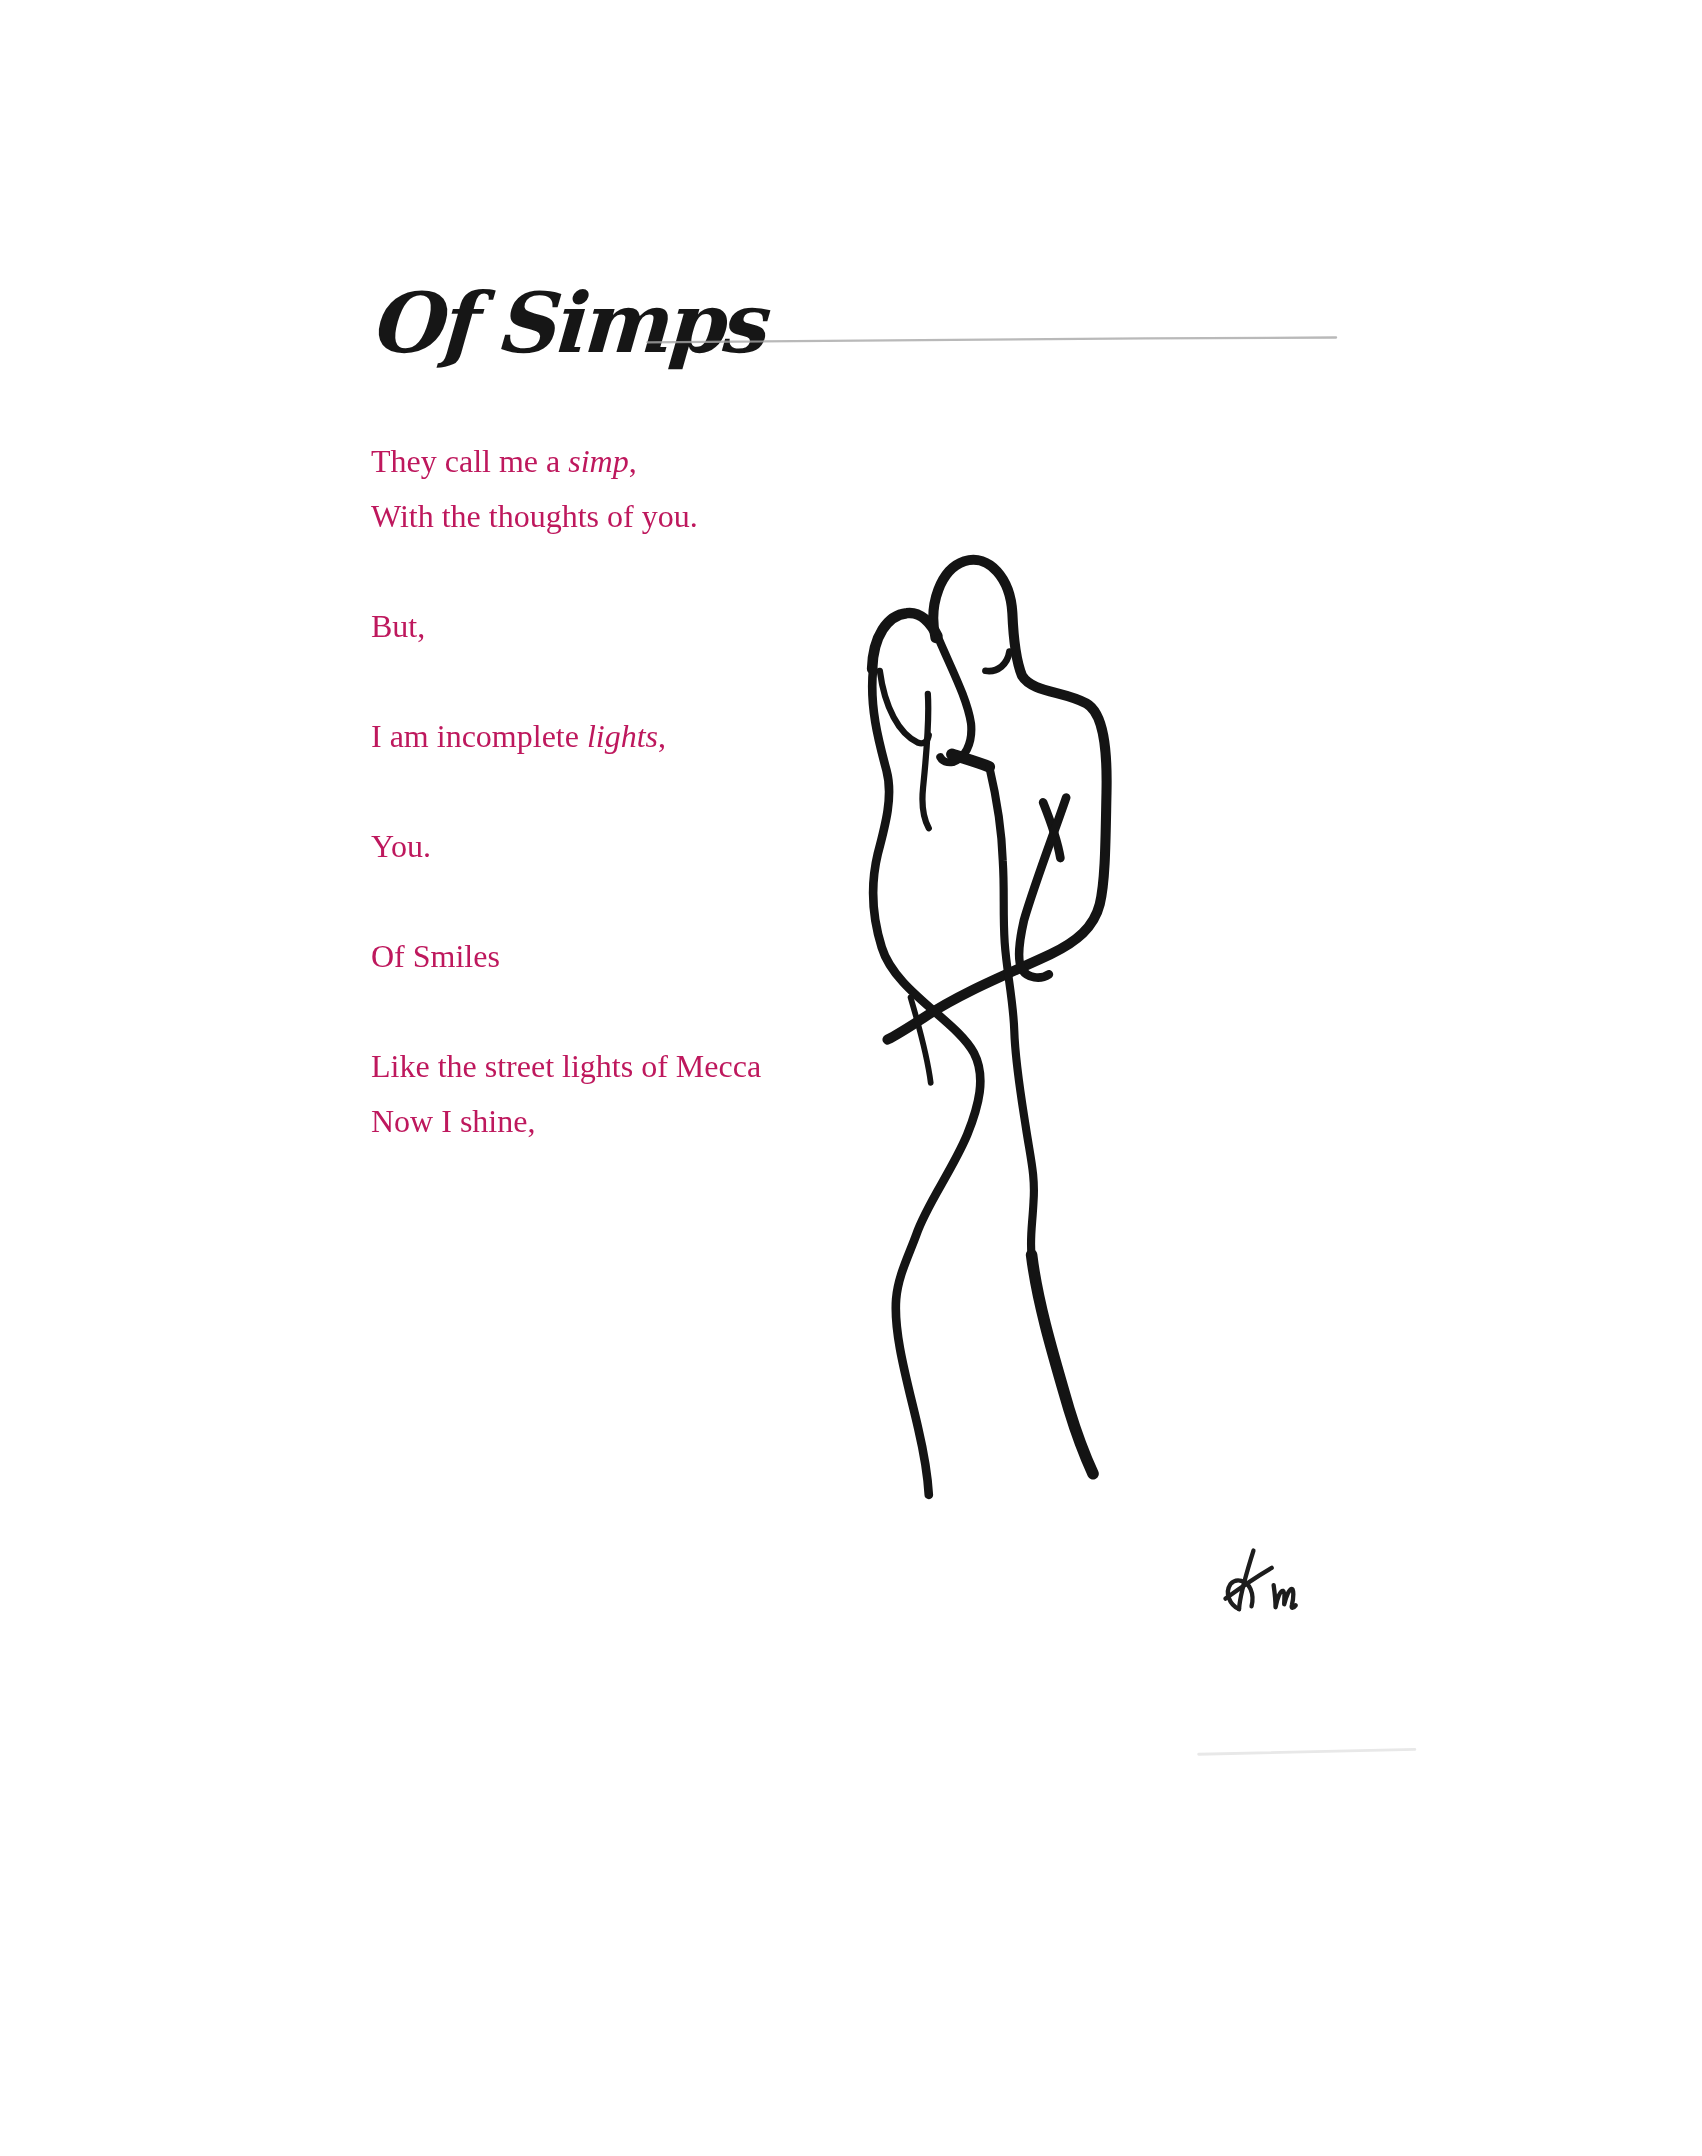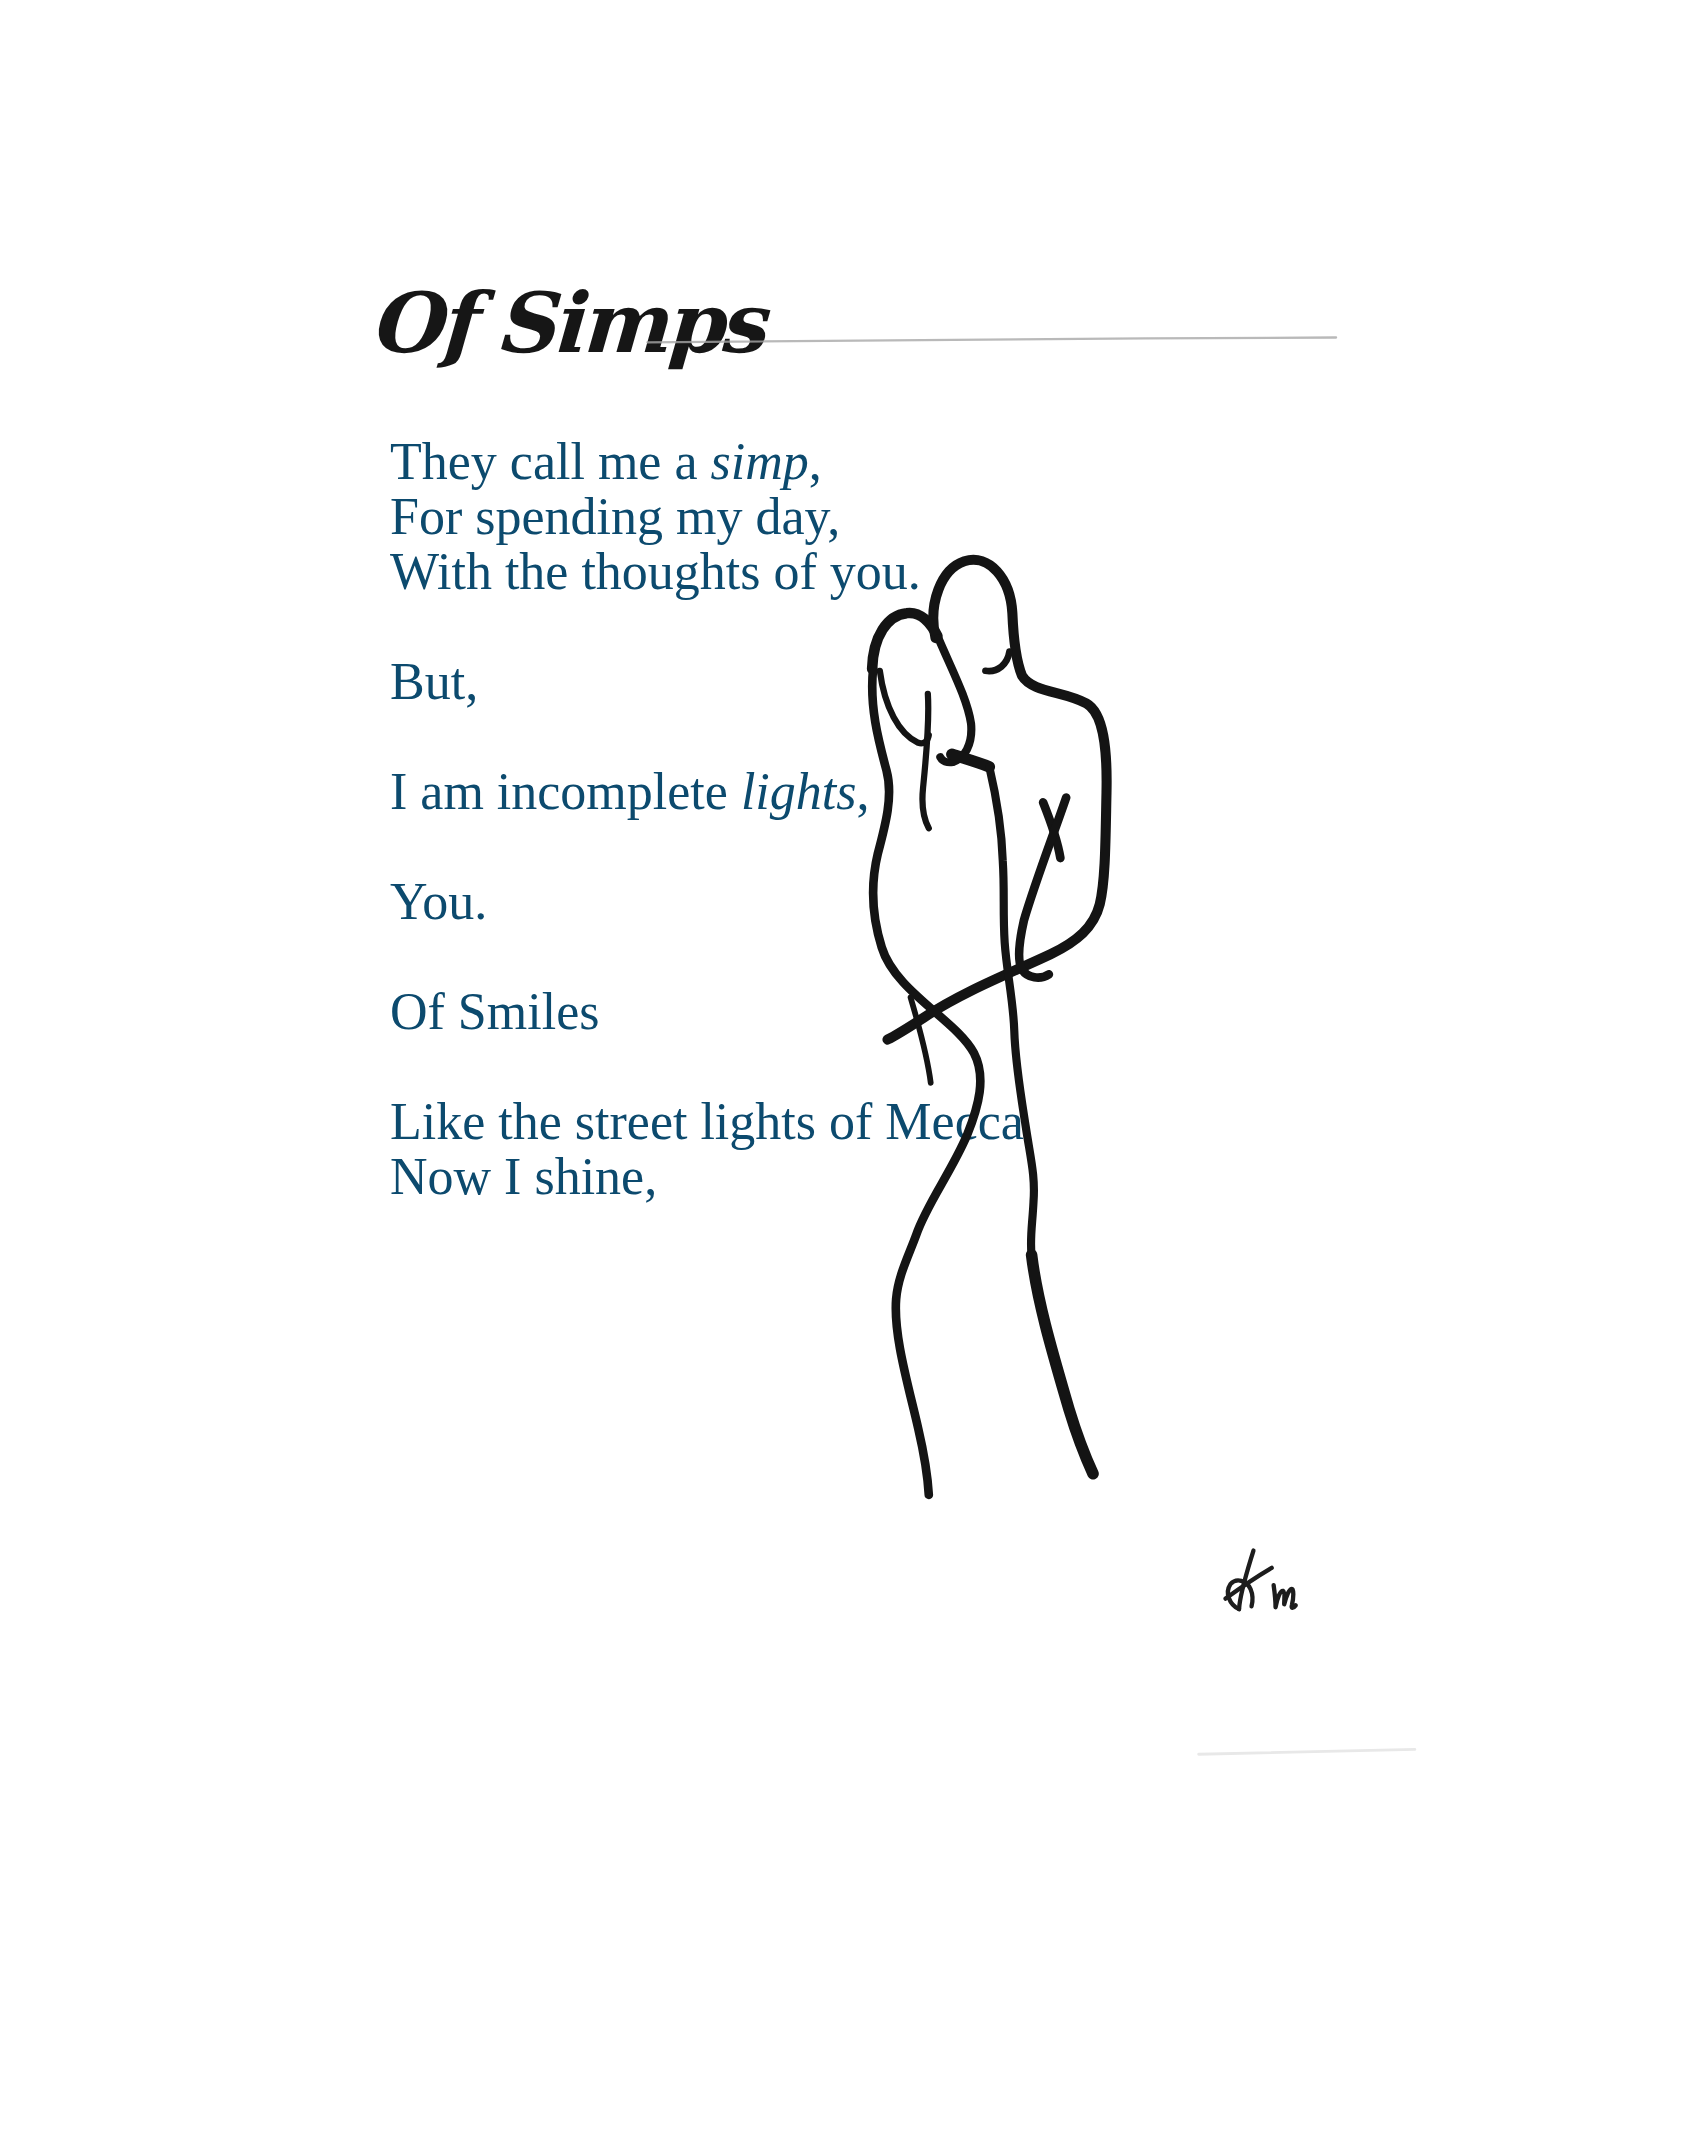--- a/index.html
+++ b/index.html
@@ -29,11 +29,10 @@
   .poem{
     position:absolute;
     left:371px;top:434px;
-    font-size:52px;
+    font-size:32px;
     line-height:55px;
-    color:#0c4a6e;
+    color:#be185d;
     white-space:nowrap;
-    margin-left:19px;
   }
   .stanza{margin:0 0 55px 0;}
   .poem-line em{font-style:italic;}

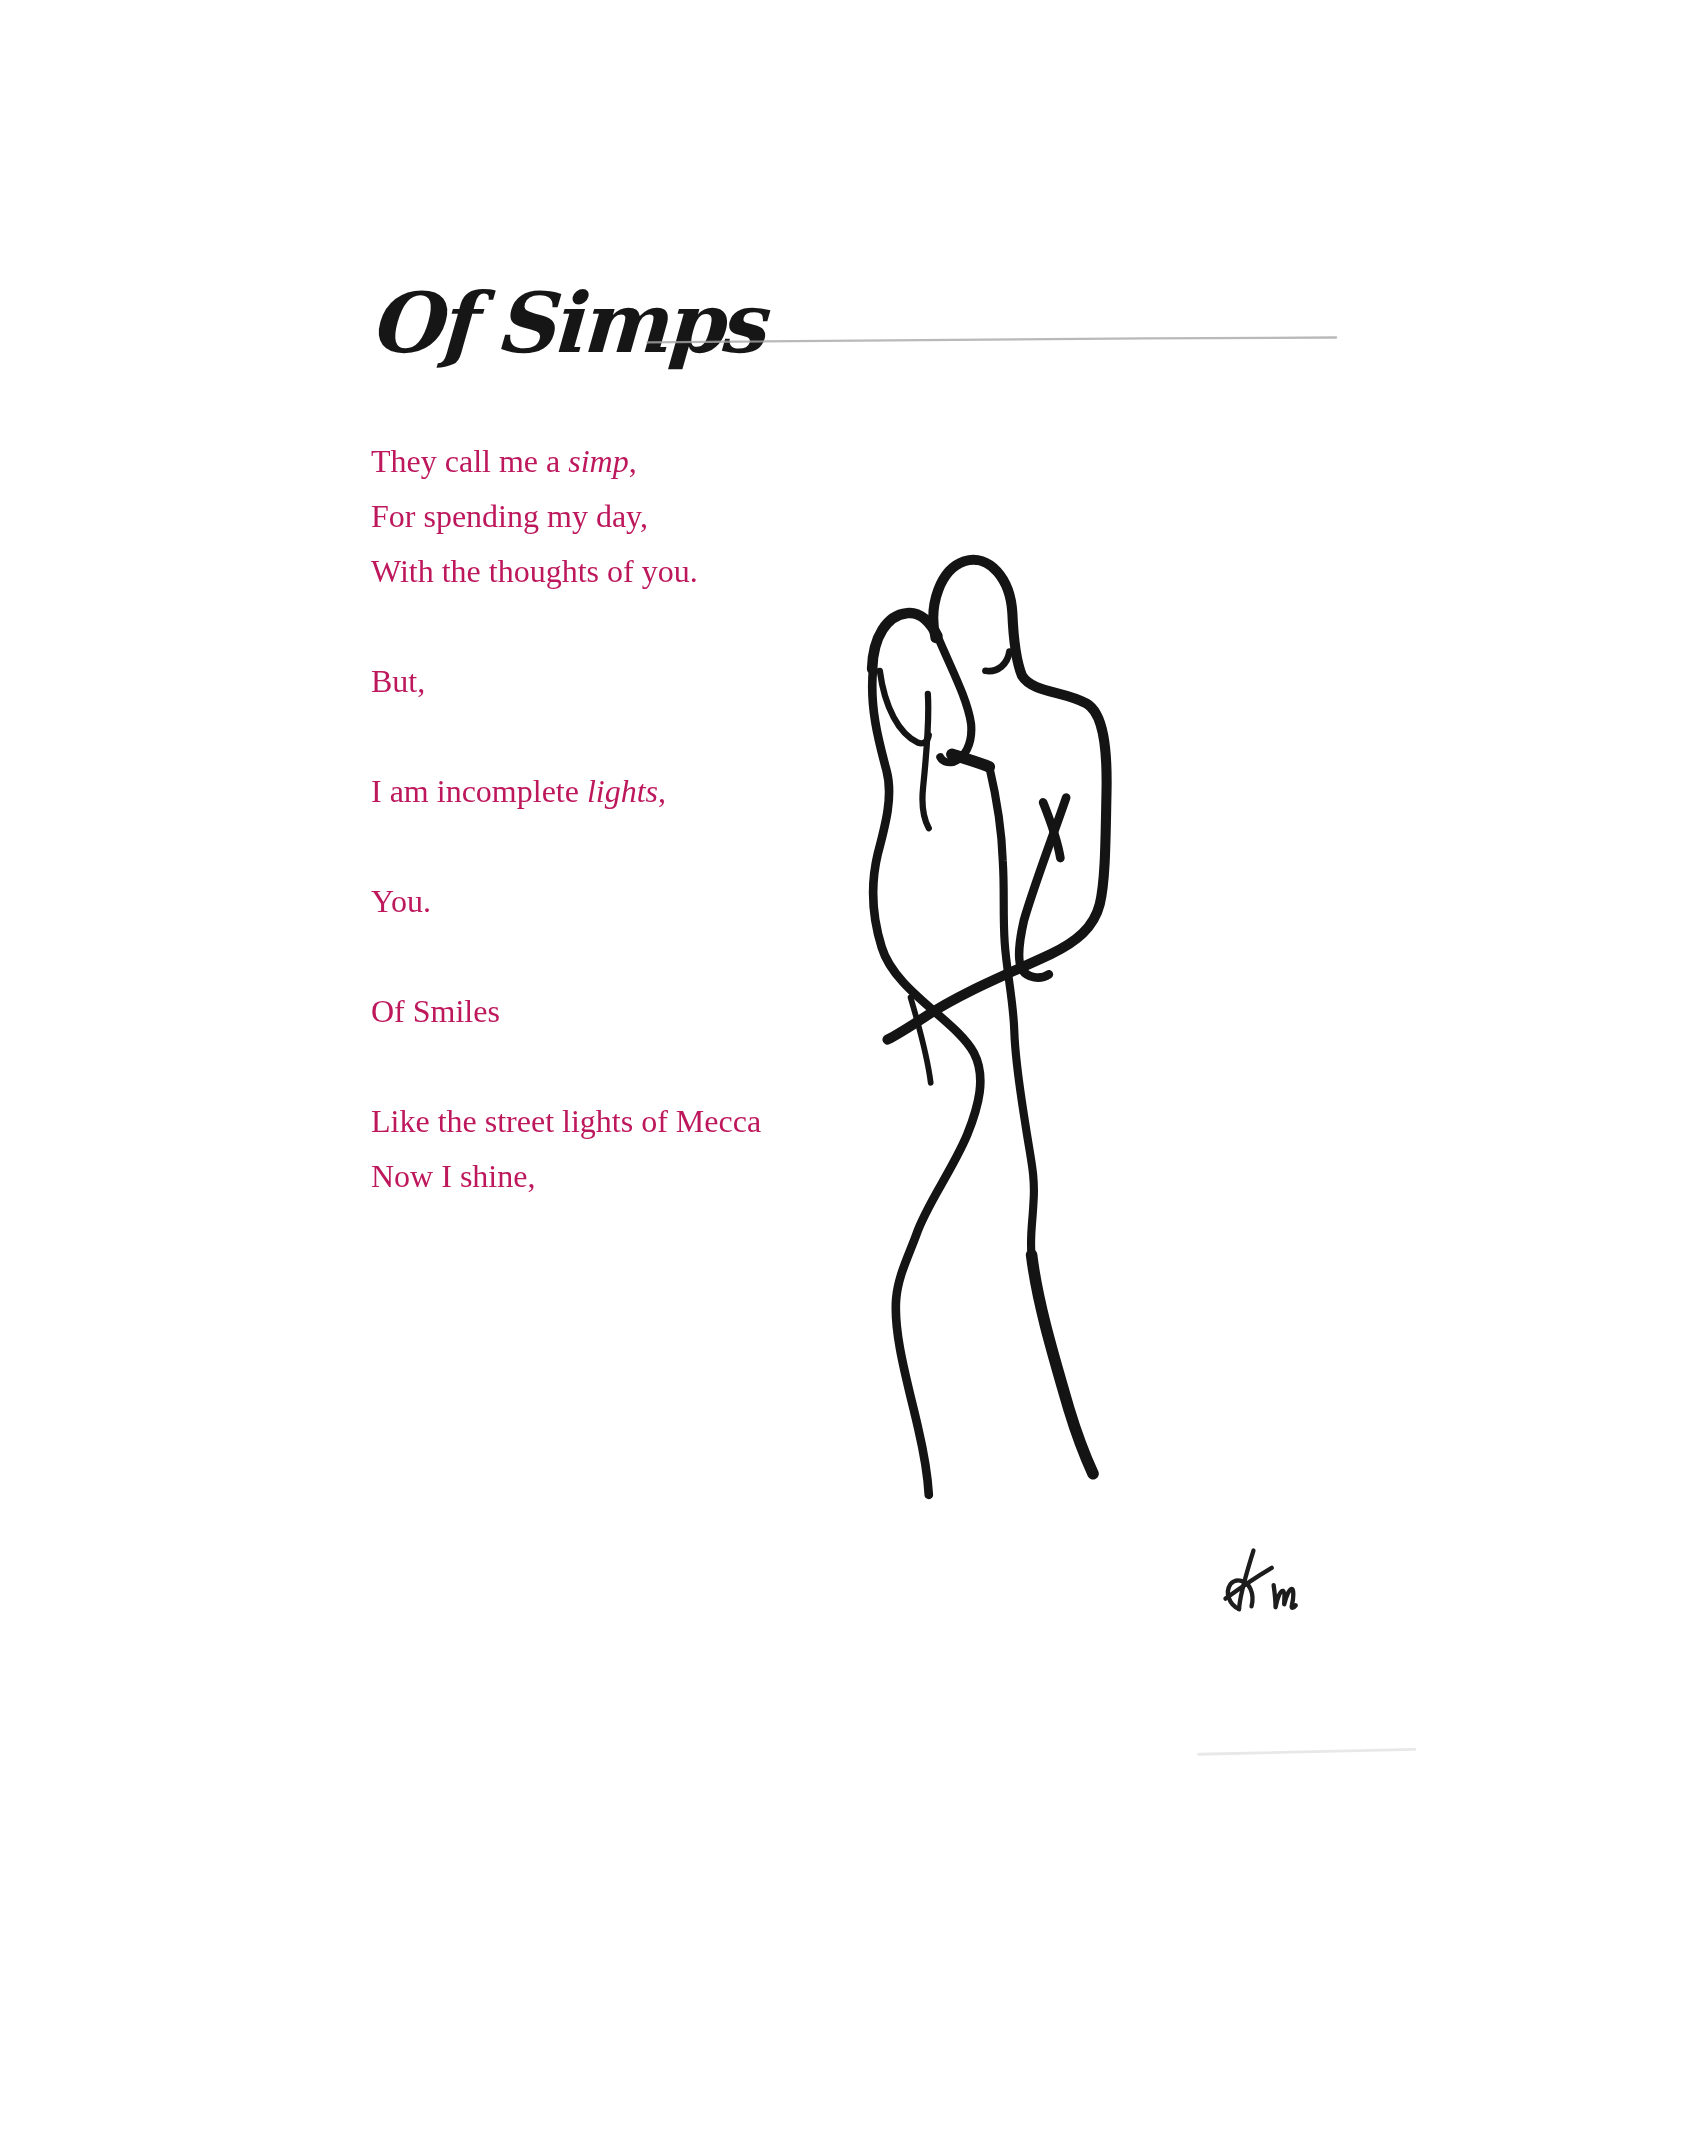--- a/index.html
+++ b/index.html
@@ -54,7 +54,6 @@
   <div class="poem">
     <div class="stanza">
       <div class="poem-line"><span>They call me a </span><em>simp</em><span>,</span></div>
-      <div class="poem-line"><span>For spending my day,</span><em></em><span></span></div>
       <div class="poem-line"><span>With the thoughts of you.</span><em></em><span></span></div>
     </div>
     <div class="stanza">

